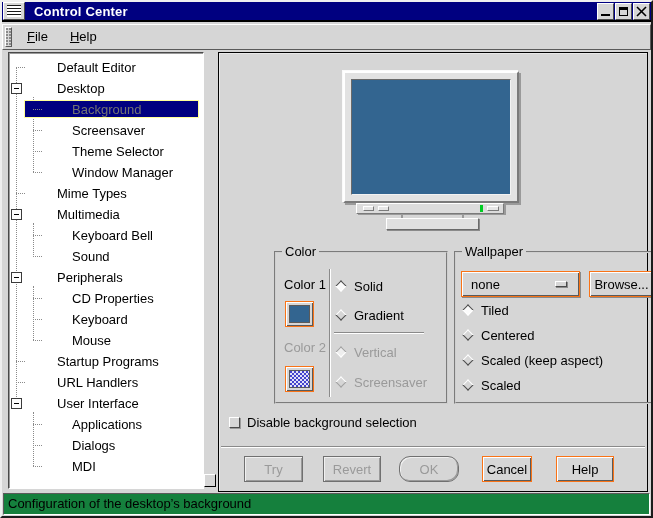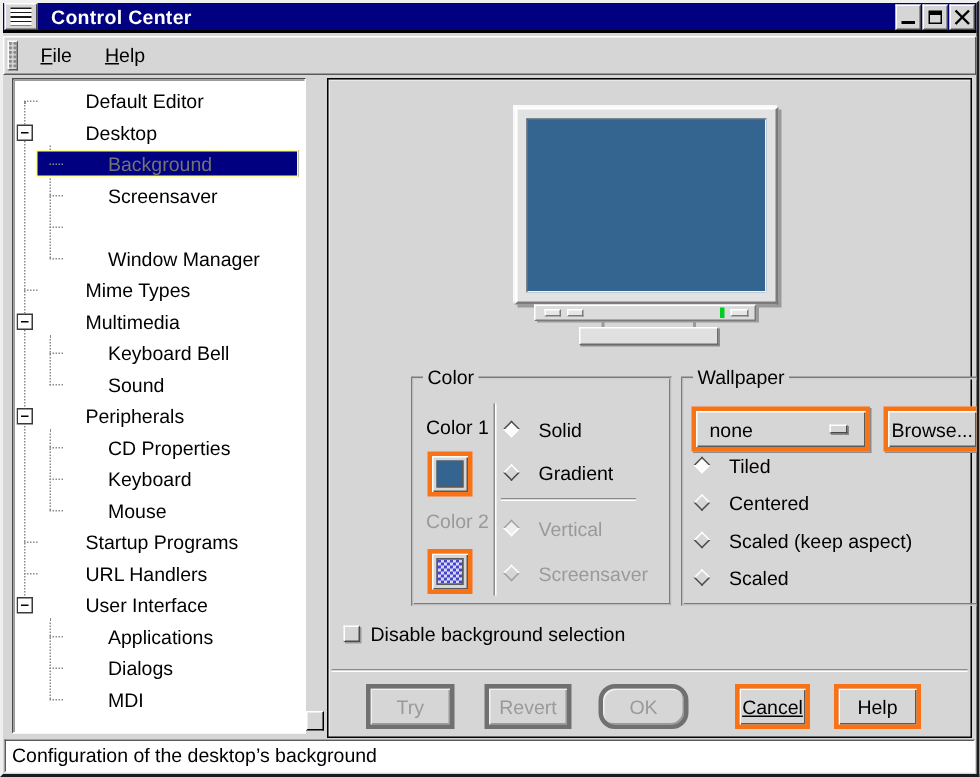--- a/index.html
+++ b/index.html
@@ -189,7 +189,7 @@
             </span><span class="lbl">Desktop</span></div>
         <div class="trow lvl1 selected"><span class="hl"></span><span class="tick"></span><span class="lbl">Background</span></div>
         <div class="trow lvl1"><span class="tick"></span><span class="lbl">Screensaver</span></div>
-        <div class="trow lvl1"><span class="tick"></span></div>
+        <div class="trow lvl1"><span class="tick"></span><span class="lbl">Theme Selector</span></div>
         <div class="trow lvl1"><span class="tick"></span><span class="lbl">Window Manager</span></div>
         <div class="trow lvl0"><span class="tick"></span><span class="lbl">Mime Types</span></div>
         <div class="trow lvl0"><span class="expander">

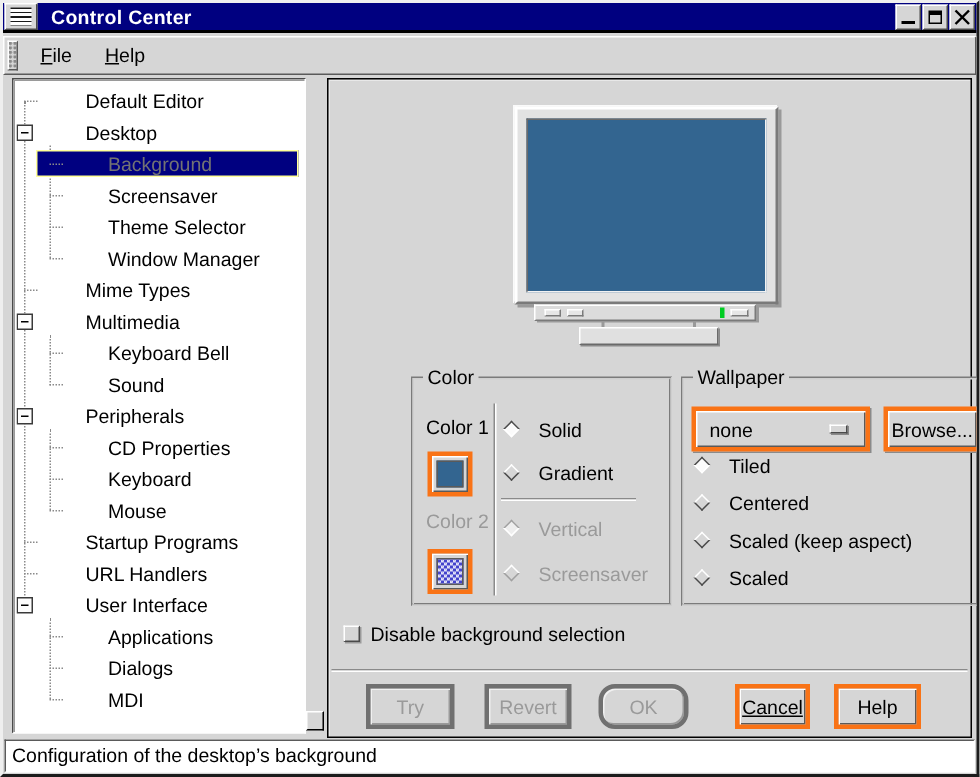--- a/index.html
+++ b/index.html
@@ -113,7 +113,7 @@
     border-top:1px solid #8a8a8a;border-bottom:1px solid #fff;}
 
   
-  .radio-row{position:absolute;display:flex;align-items:center;gap:12px;height:14px;}
+  .radio-row{position:absolute;display:flex;align-items:center;gap:7px;height:14px;}
   .diamond{width:8px;height:8px;transform:rotate(45deg);margin:2px;flex:none;}
   .diamond.off{background:#d6d6d6;border:1px solid;border-color:#fff #4a4a4a #4a4a4a #fff;}
   .diamond.on{background:#fbfbfb;border:1px solid;border-color:#4a4a4a #fff #fff #4a4a4a;}

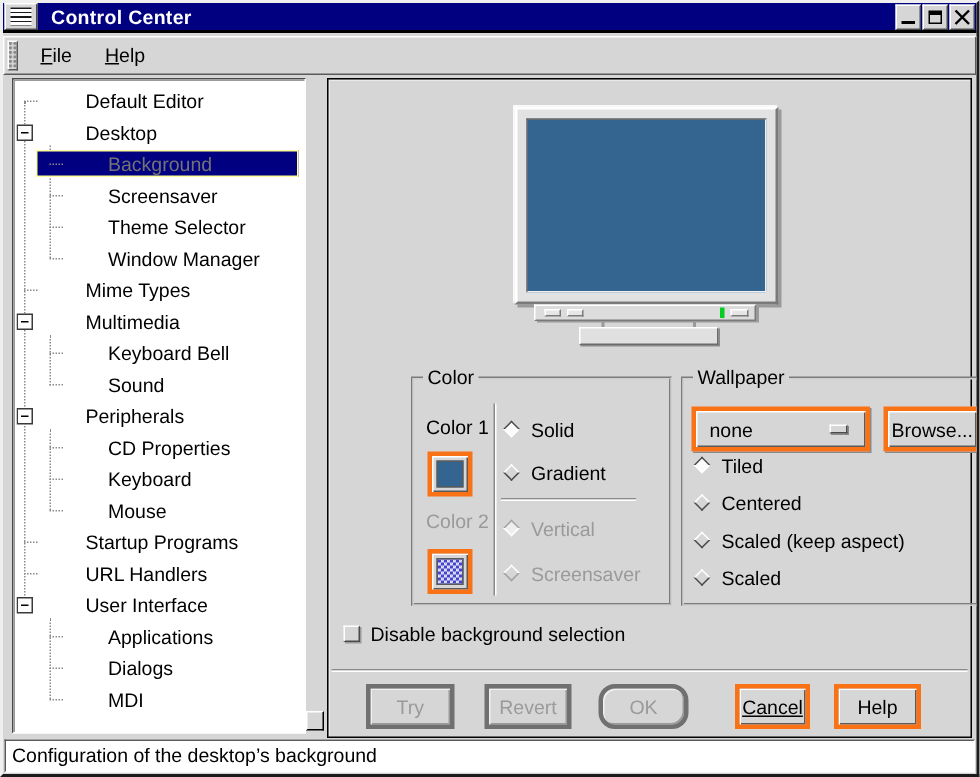--- a/index.html
+++ b/index.html
@@ -91,7 +91,7 @@
   .dim{color:#9a9a9a;}
 
   
-  .btn{background:#d6d6d6;border:3px solid #f97316;
+  .btn{background:#d6d6d6;border:1px solid #f97316;
     box-shadow:inset 1px 1px 0 #fff,inset -1px -1px 0 #5a5a5a;
     font-family:"Liberation Sans",sans-serif;font-size:13px;color:#000;
     display:flex;align-items:center;justify-content:center;padding:12px;}

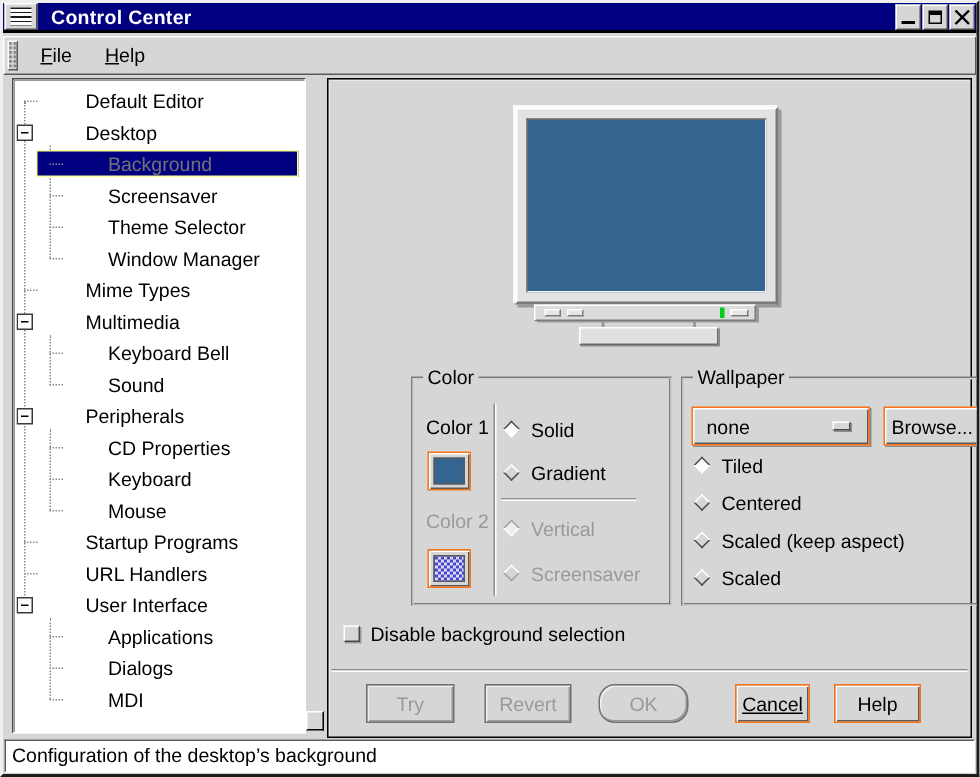--- a/index.html
+++ b/index.html
@@ -305,7 +305,7 @@
         <div class="btn disabled action-btn" style="left:24px;width:59px;">Try</div>
         <div class="btn disabled action-btn" style="left:103px;width:58px;">Revert</div>
         <div class="btn disabled action-btn" style="left:179px;width:60px;border-radius:11px;">OK</div>
-        <div class="btn action-btn" style="left:270px;width:50px;text-decoration:underline;">Cancel</div>
+        <div class="btn action-btn" style="left:262px;width:50px;">Cancel</div>
         <div class="btn action-btn" style="left:336px;width:58px;">Help</div>
       </div>
     </div>

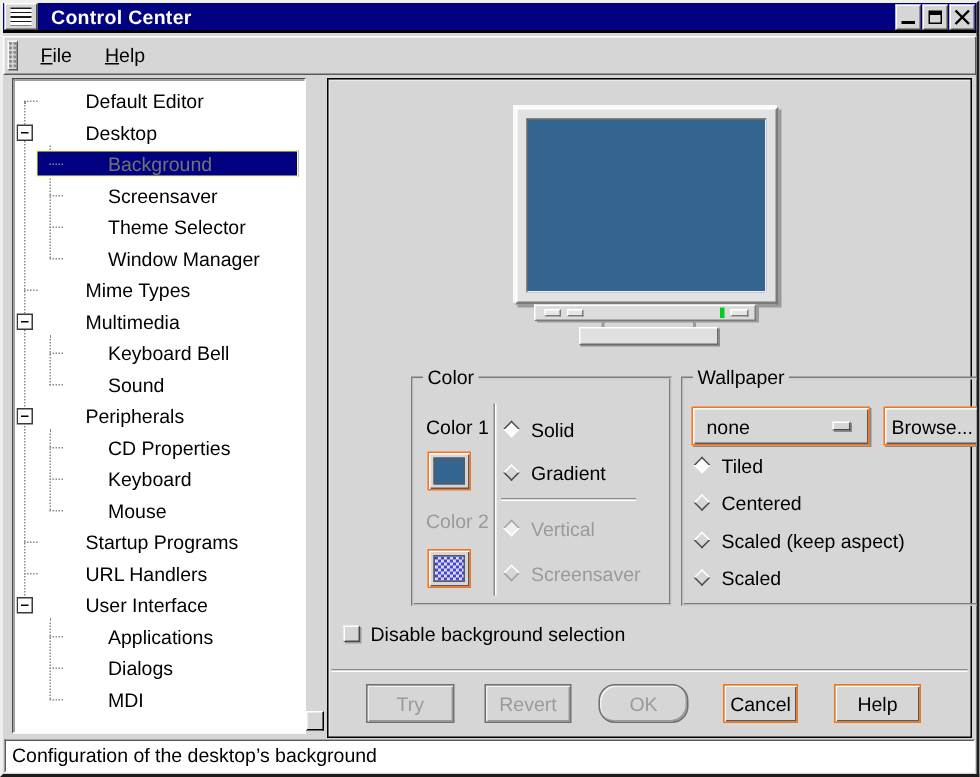--- a/index.html
+++ b/index.html
@@ -136,7 +136,7 @@
   .action-btn{position:absolute;top:402px;height:23px;}
 
   
-  .statusbar{position:absolute;left:1px;top:491px;width:647px;height:22px;background:#ffffff;
+  .statusbar{position:absolute;left:1px;top:491px;width:647px;height:22px;background:#15803d;
     border:1px solid;border-color:#5a5a5a #fff #fff #5a5a5a;
     line-height:20px;padding-left:4px;}
 </style>

